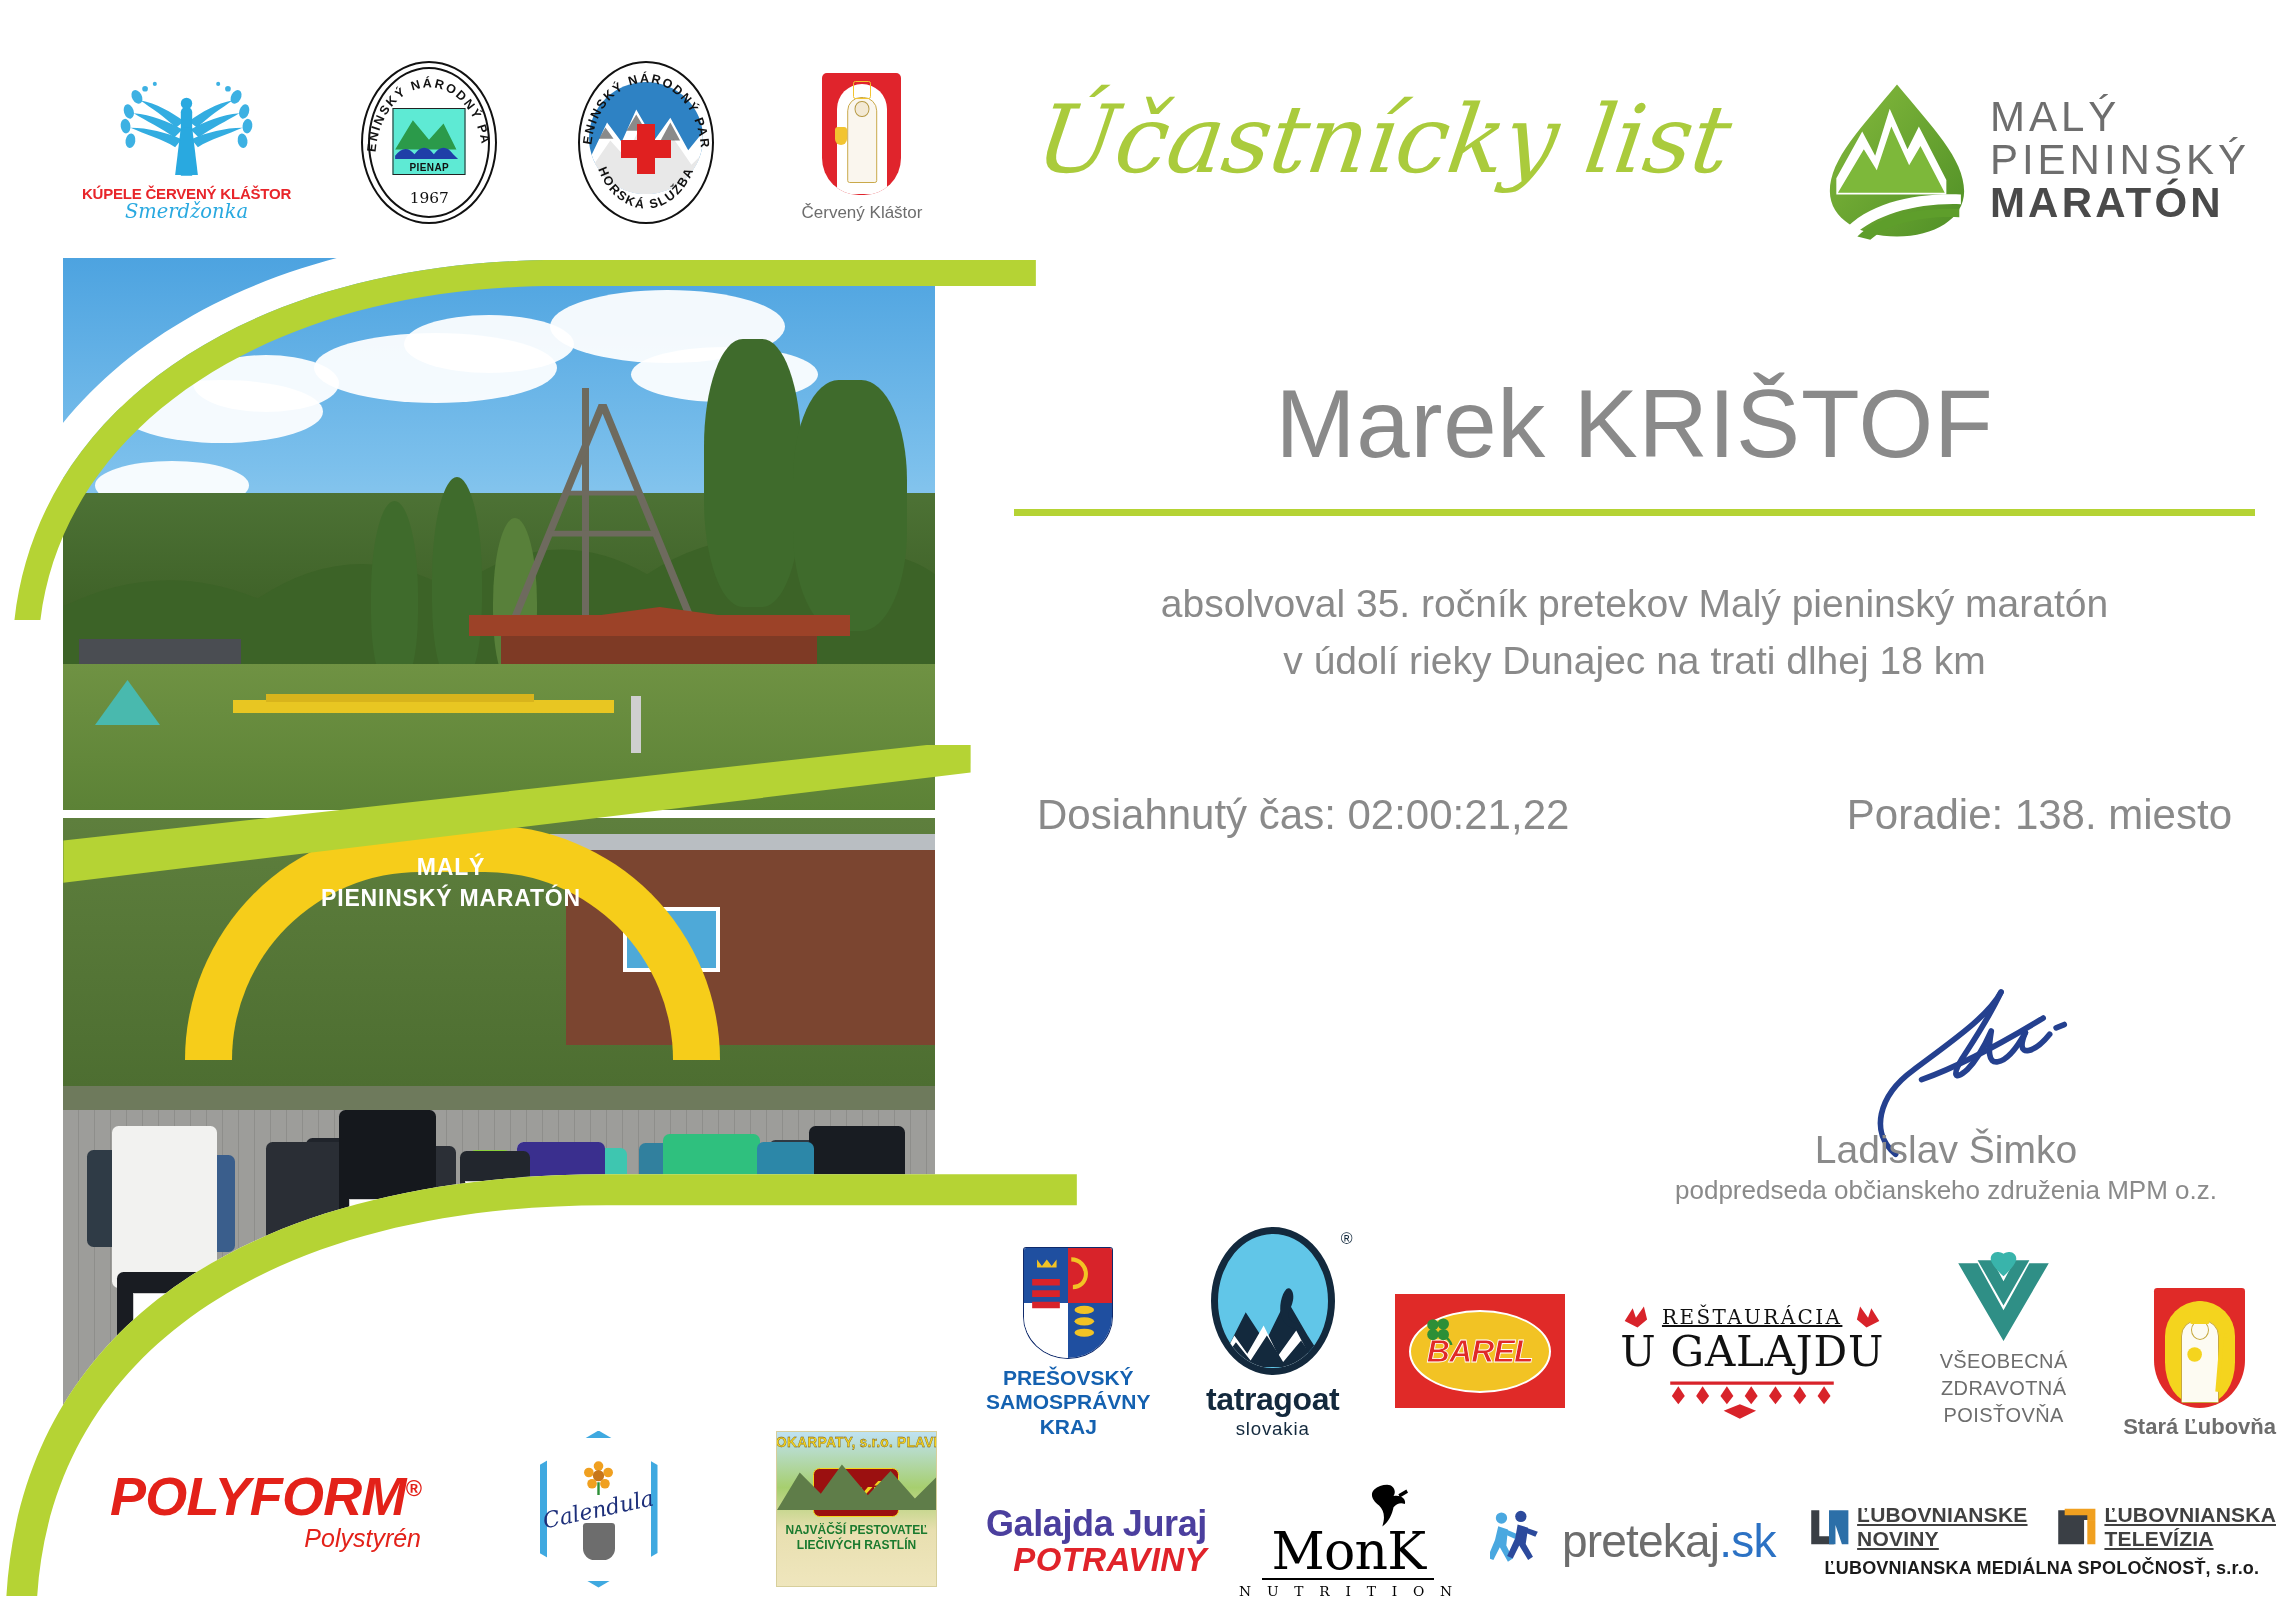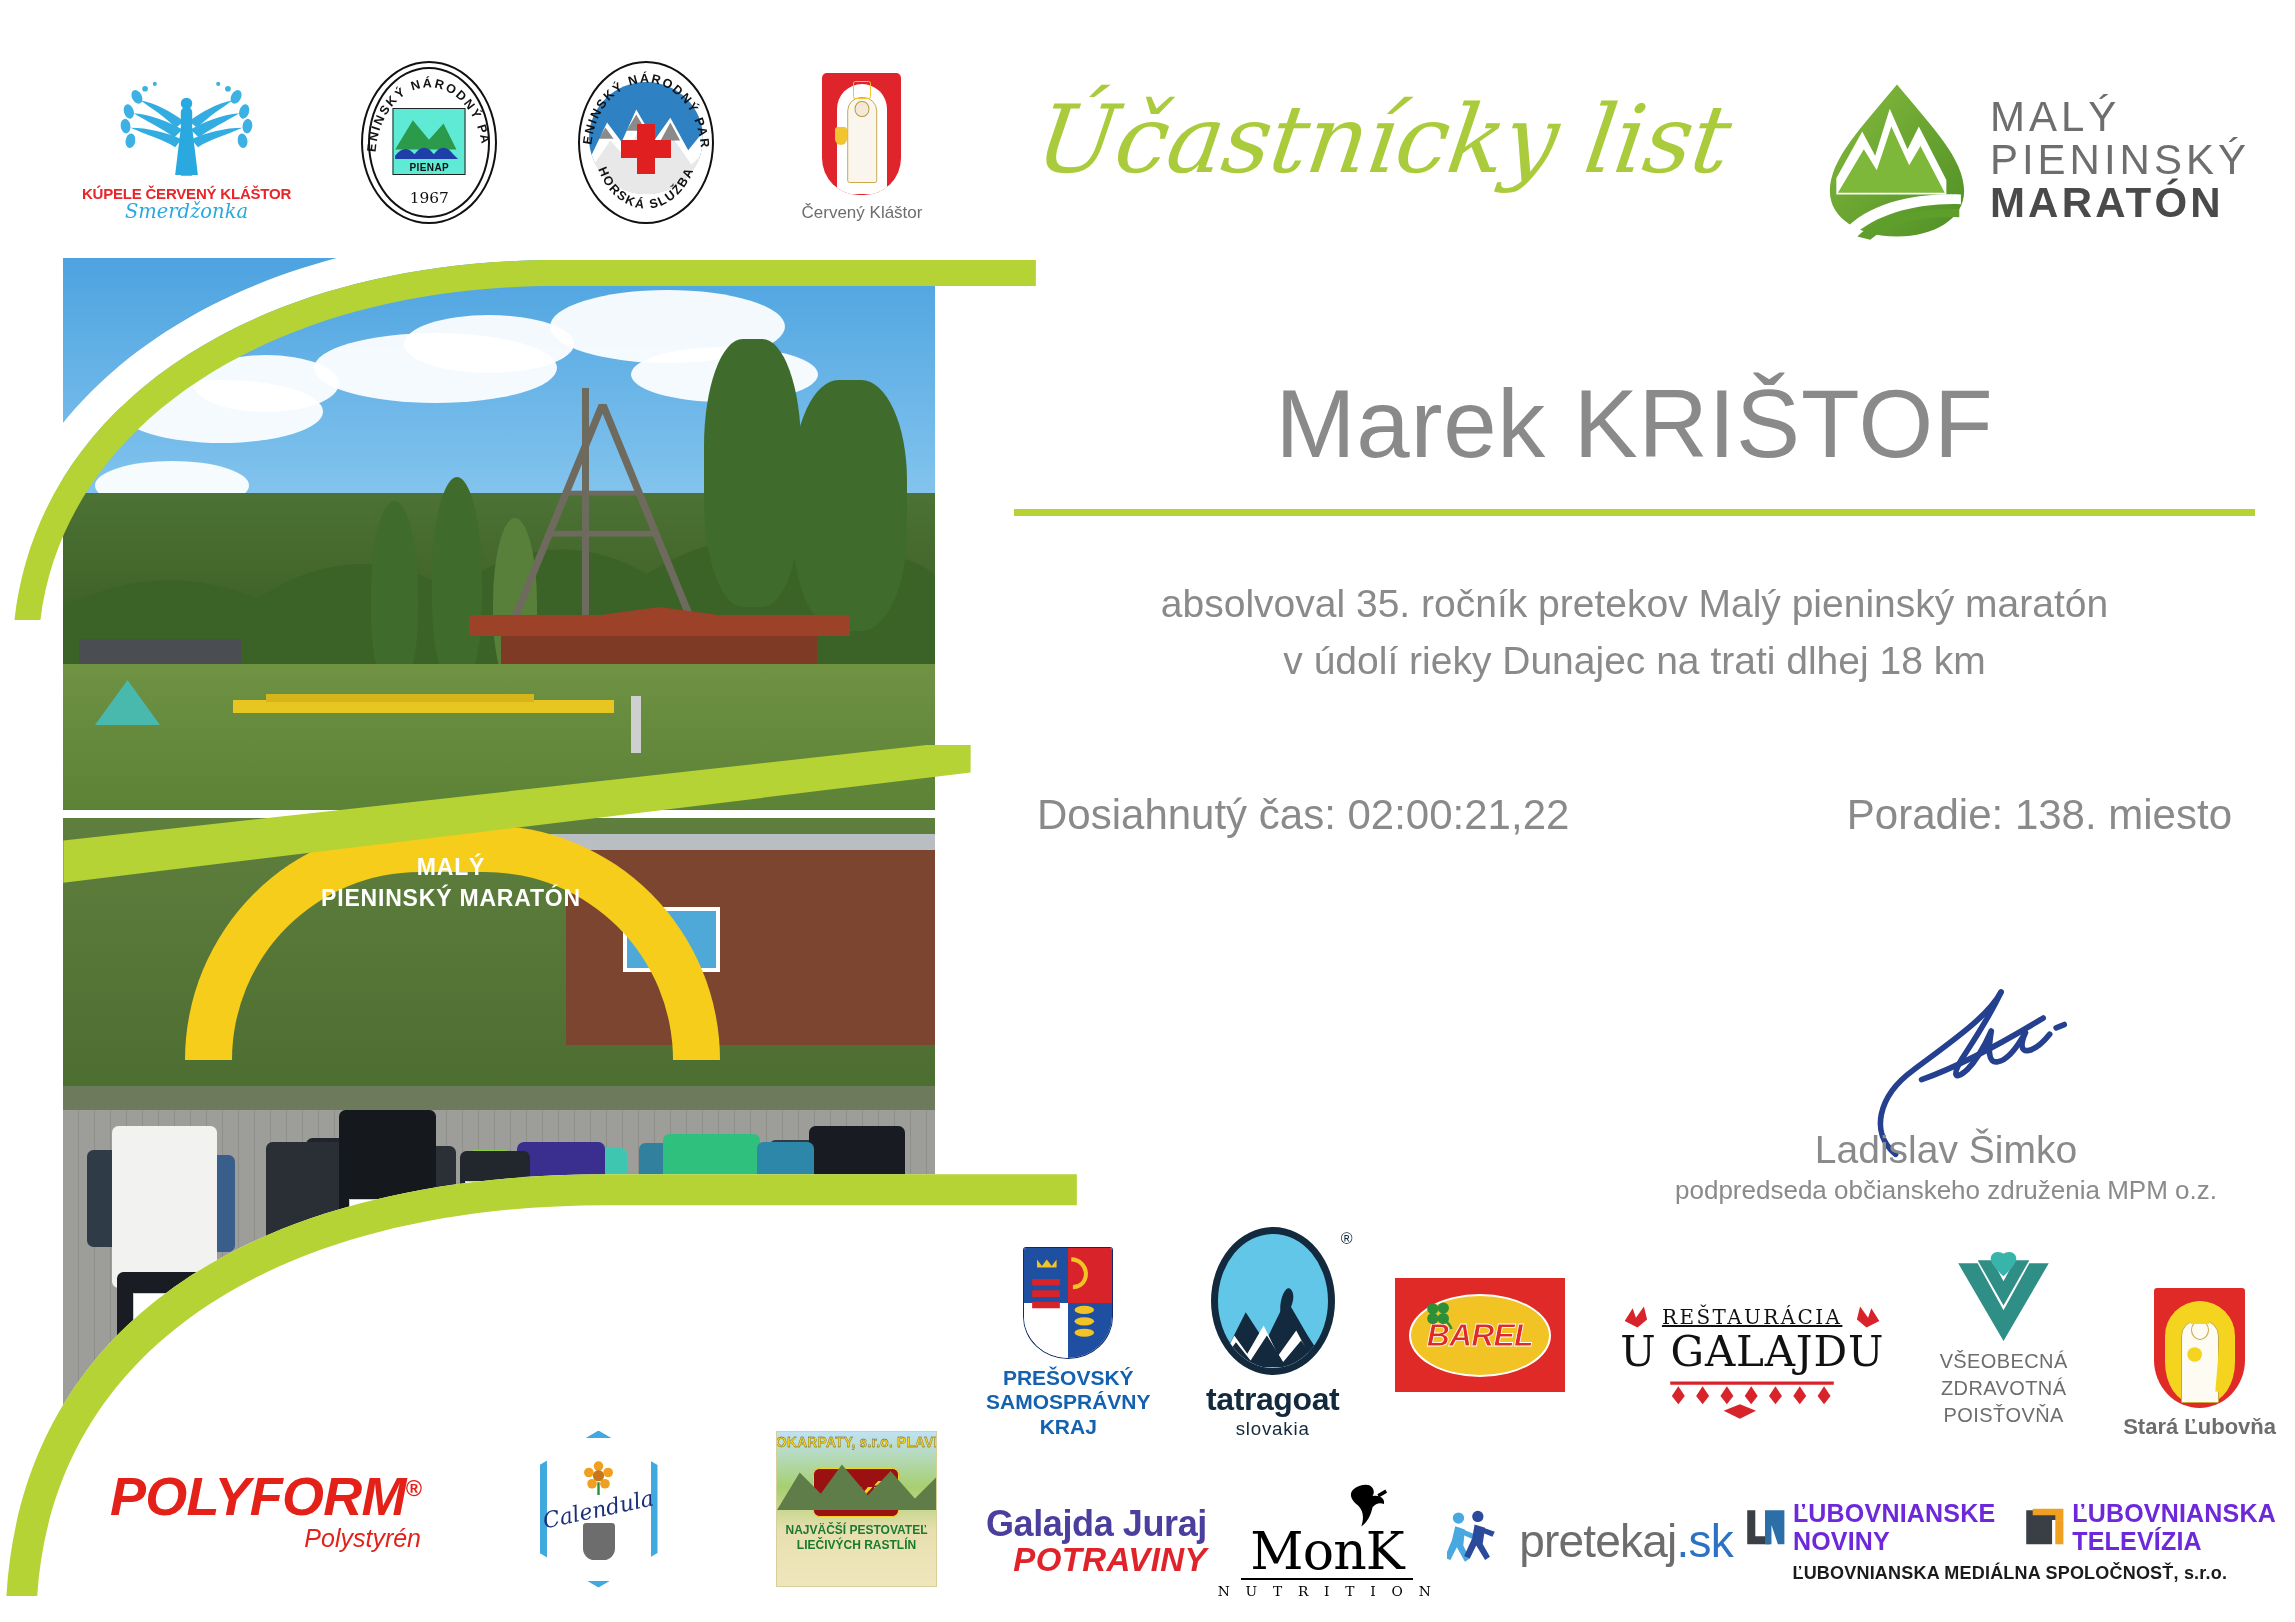--- a/index.html
+++ b/index.html
@@ -552,7 +552,7 @@
       <div class="tg-sub">slovakia</div>
     </div>
 
-    <div class="sp" style="margin-bottom:48px;border-radius:7px;">
+    <div class="sp" style="margin-bottom:32px;border-radius:7px;">
       <div class="barel">
         <div class="barel-oval">
           <svg class="clover" viewBox="0 0 36 36">

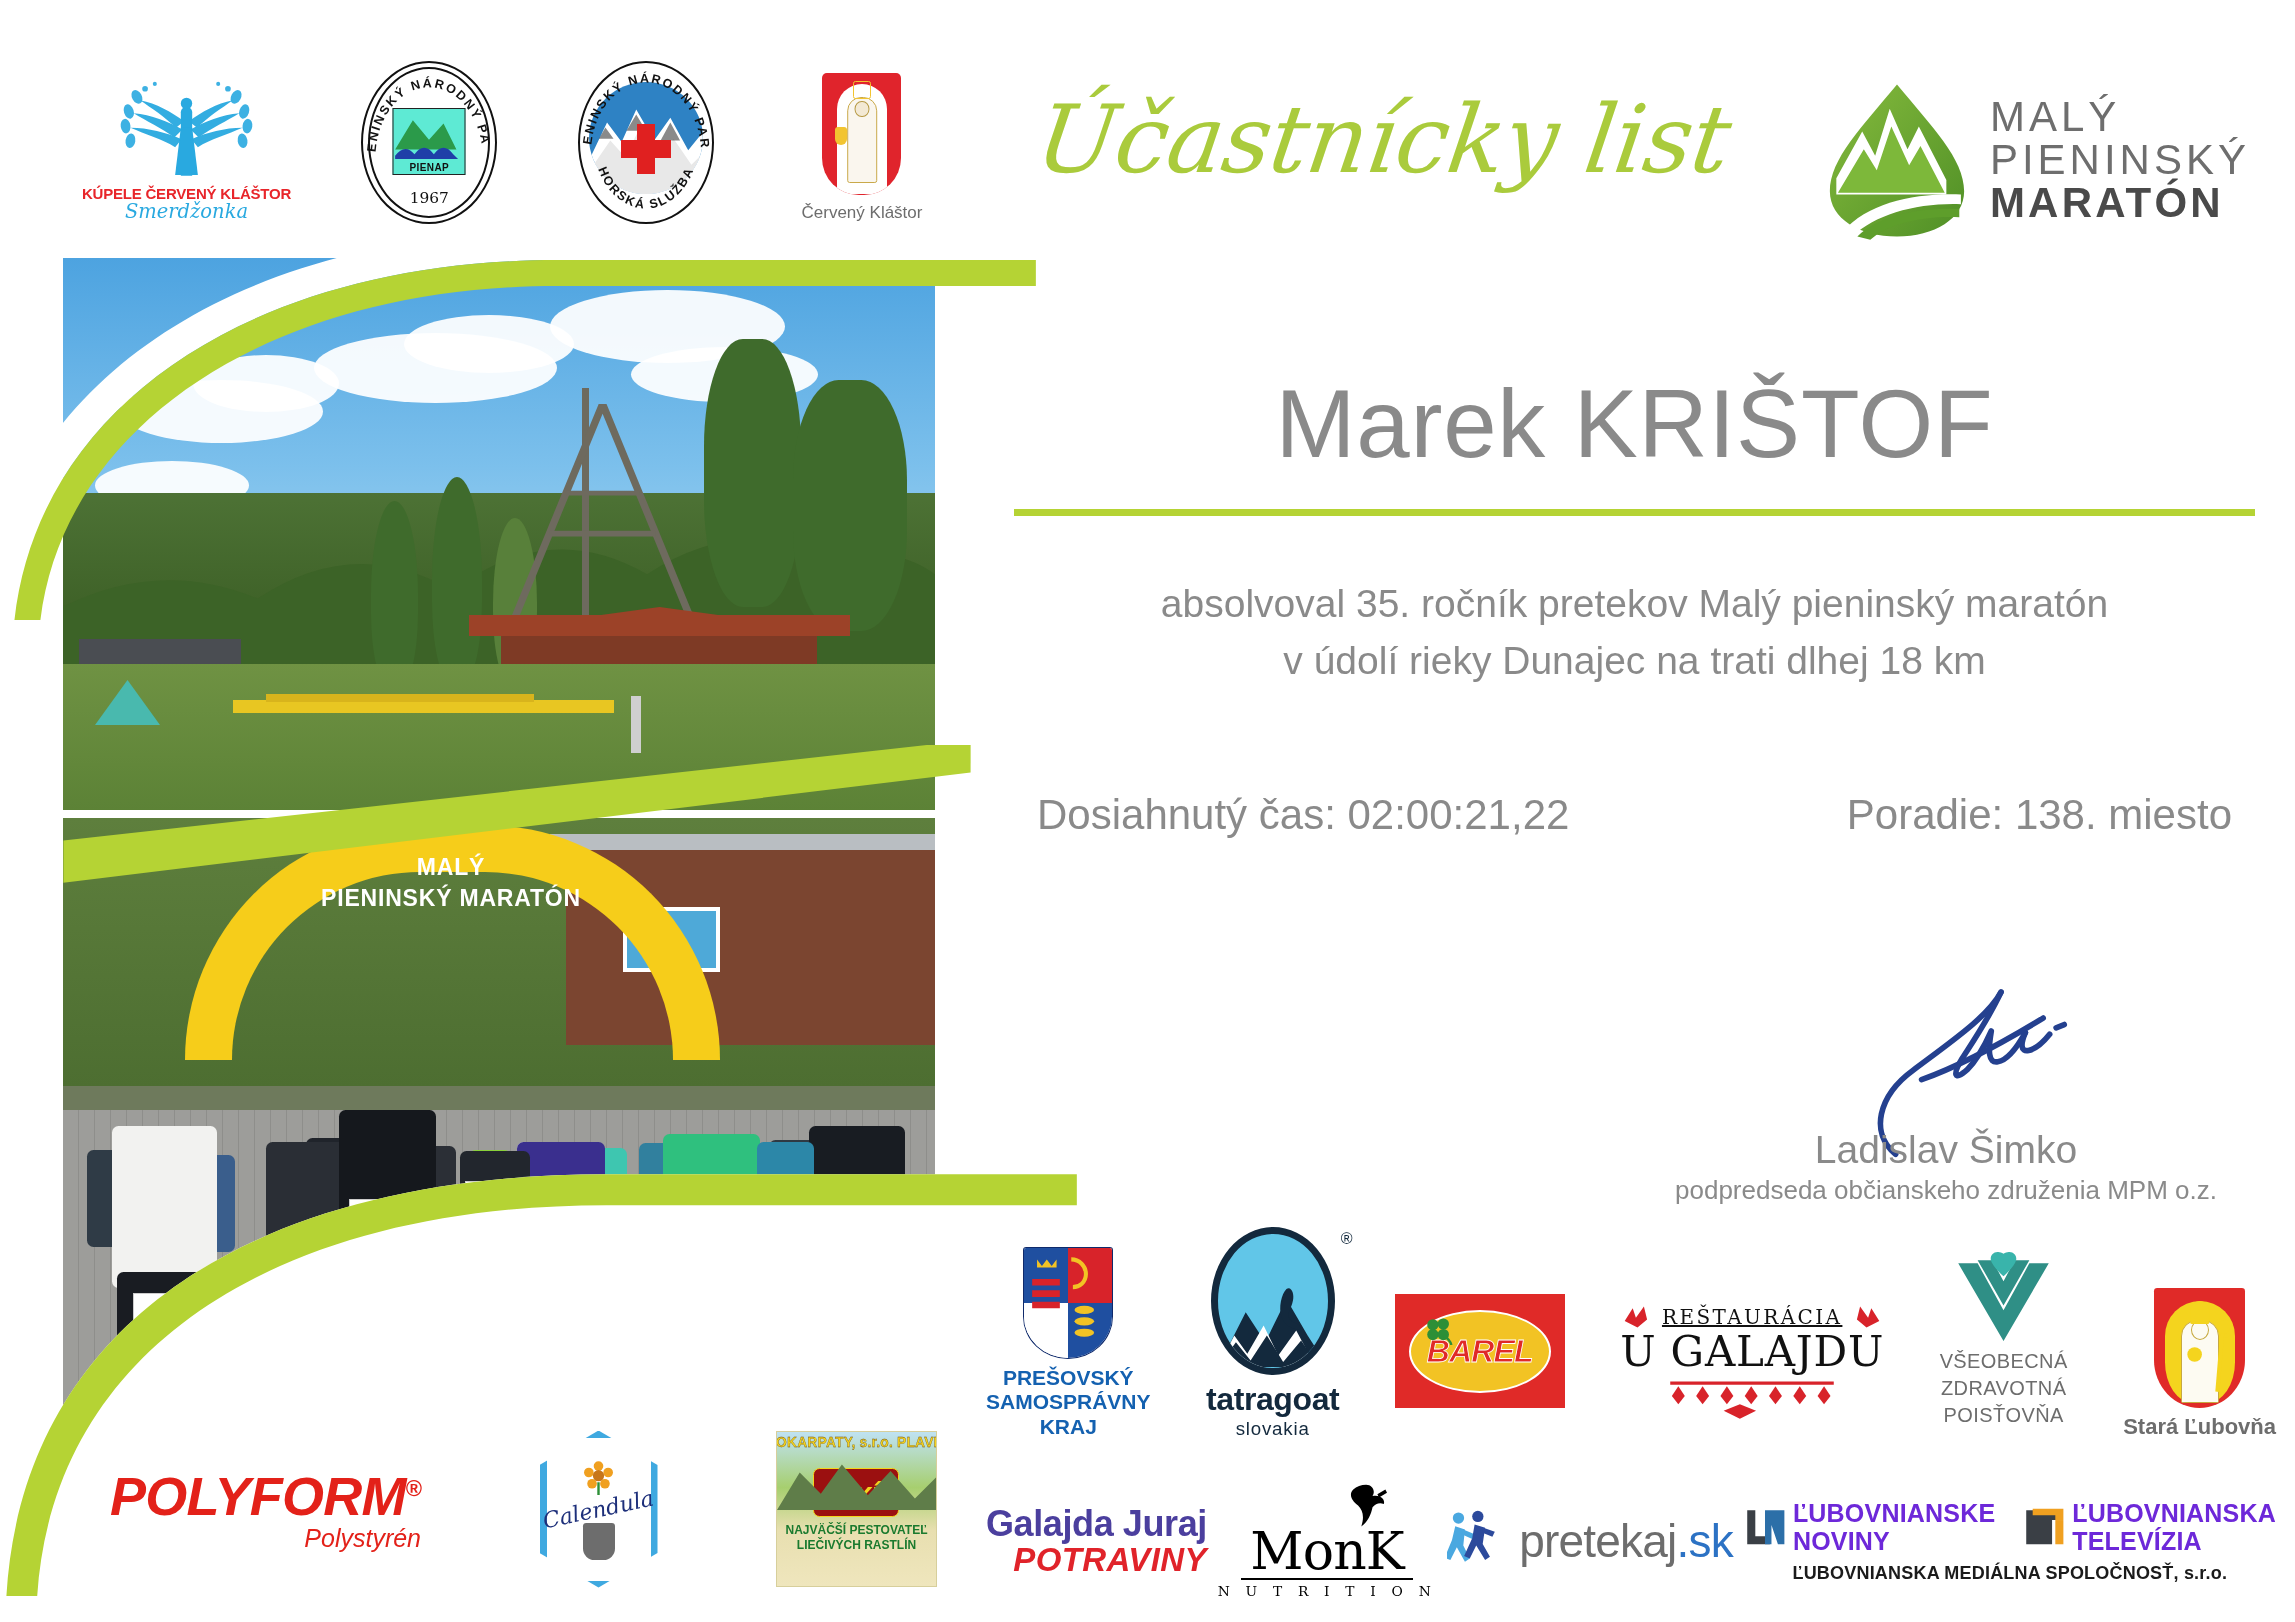--- a/index.html
+++ b/index.html
@@ -201,7 +201,7 @@
   .med-row{display:flex;align-items:center;gap:27.6px;}
   .med-item{display:flex;align-items:center;gap:7.3px;}
   .med-mark{width:42px;height:39px;}
-  .med-t{font-size:25px;font-weight:bold;color:#6d28d9;line-height:1.12;letter-spacing:0.2px;}
+  .med-t{font-size:21px;font-weight:bold;color:#404040;line-height:1.12;letter-spacing:0.2px;text-decoration:underline;}
   .med-foot{font-size:18px;font-weight:bold;color:#1b1b1b;text-align:center;margin-top:8px;letter-spacing:0.2px;}
 
   

